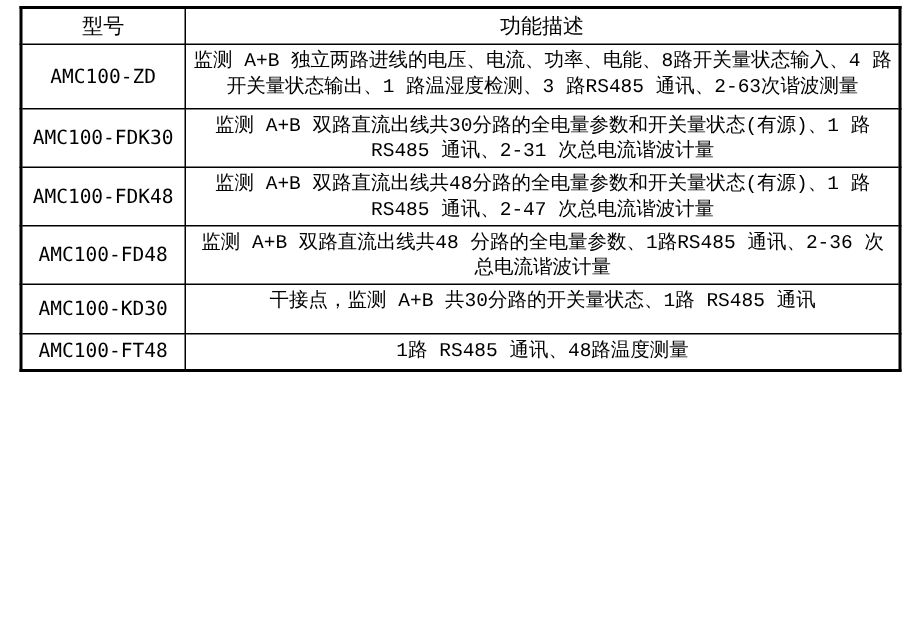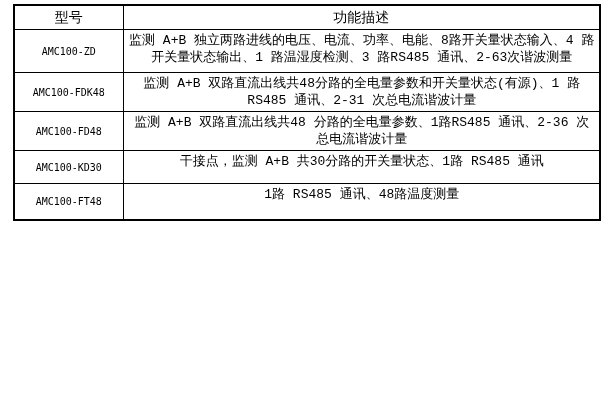--- a/index.html
+++ b/index.html
@@ -44,7 +44,7 @@
   td.model {
     text-align: center;
     vertical-align: middle;
-    font-size: 10px;
+    font-size: 13px;
     font-family: "DejaVu Sans Mono", "Liberation Mono", monospace;
     padding: 1px 2px;
     white-space: nowrap;

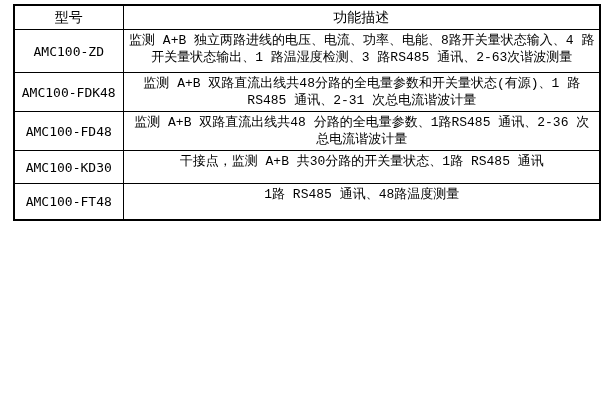--- a/index.html
+++ b/index.html
@@ -90,6 +90,10 @@
         <td class="model">AMC100-ZD</td>
         <td class="desc">监测 A+B 独立两路进线的电压、电流、功率、电能、8路开关量状态输入、4 路开关量状态输出、1 路温湿度检测、3 路RS485 通讯、2-63次谐波测量</td>
       </tr>
+      <tr class="rh-1">
+        <td class="model">AMC100-FDK30</td>
+        <td class="desc">监测 A+B 双路直流出线共30分路的全电量参数和开关量状态(有源)、1 路RS485 通讯、2-31 次总电流谐波计量</td>
+      </tr>
       <tr class="rh-2">
         <td class="model">AMC100-FDK48</td>
         <td class="desc">监测 A+B 双路直流出线共48分路的全电量参数和开关量状态(有源)、1 路RS485 通讯、2-31 次总电流谐波计量</td>

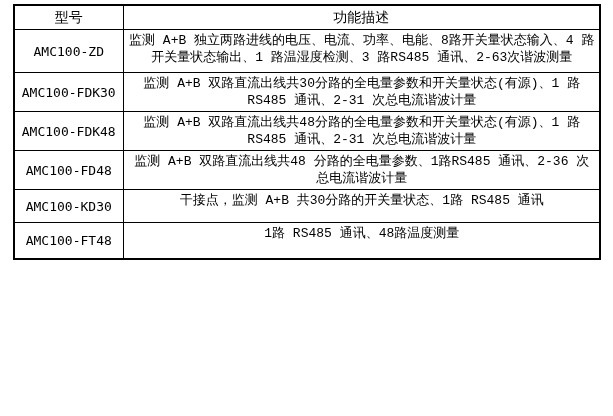--- a/index.html
+++ b/index.html
@@ -96,7 +96,7 @@
       </tr>
       <tr class="rh-2">
         <td class="model">AMC100-FDK48</td>
-        <td class="desc">监测 A+B 双路直流出线共48分路的全电量参数和开关量状态(有源)、1 路RS485 通讯、2-31 次总电流谐波计量</td>
+        <td class="desc">监测 A+B 双路直流出线共48分路的全电量参数和开关量状态(有源)、1 路RS485 通讯、2-47 次总电流谐波计量</td>
       </tr>
       <tr class="rh-4">
         <td class="model">AMC100-FD48</td>

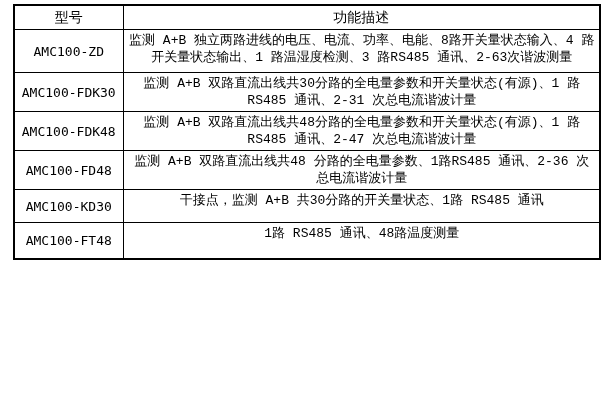--- a/index.html
+++ b/index.html
@@ -68,7 +68,7 @@
   tr.rh-7 { height: 33px; }
   tr.rh-8 { height: 27px; }
   tr.rh-9 { height: 21px; }
-  tr.rh-10 { height: 36px; }
+  tr.rh-10 { height: 24px; }
 </style>
 </head>
 <body>

